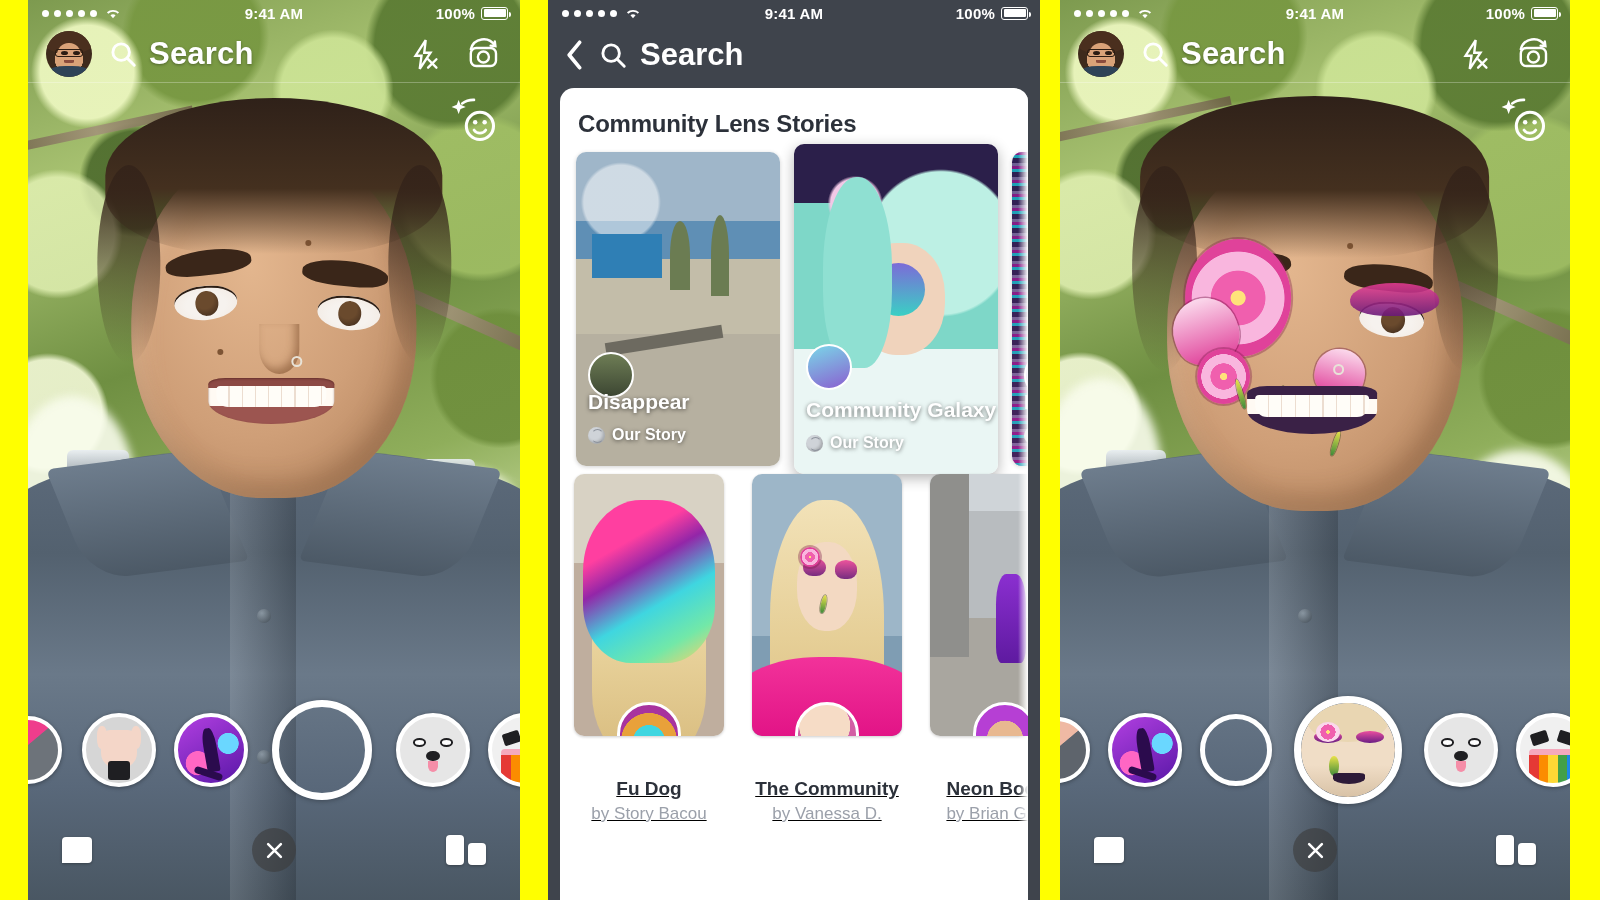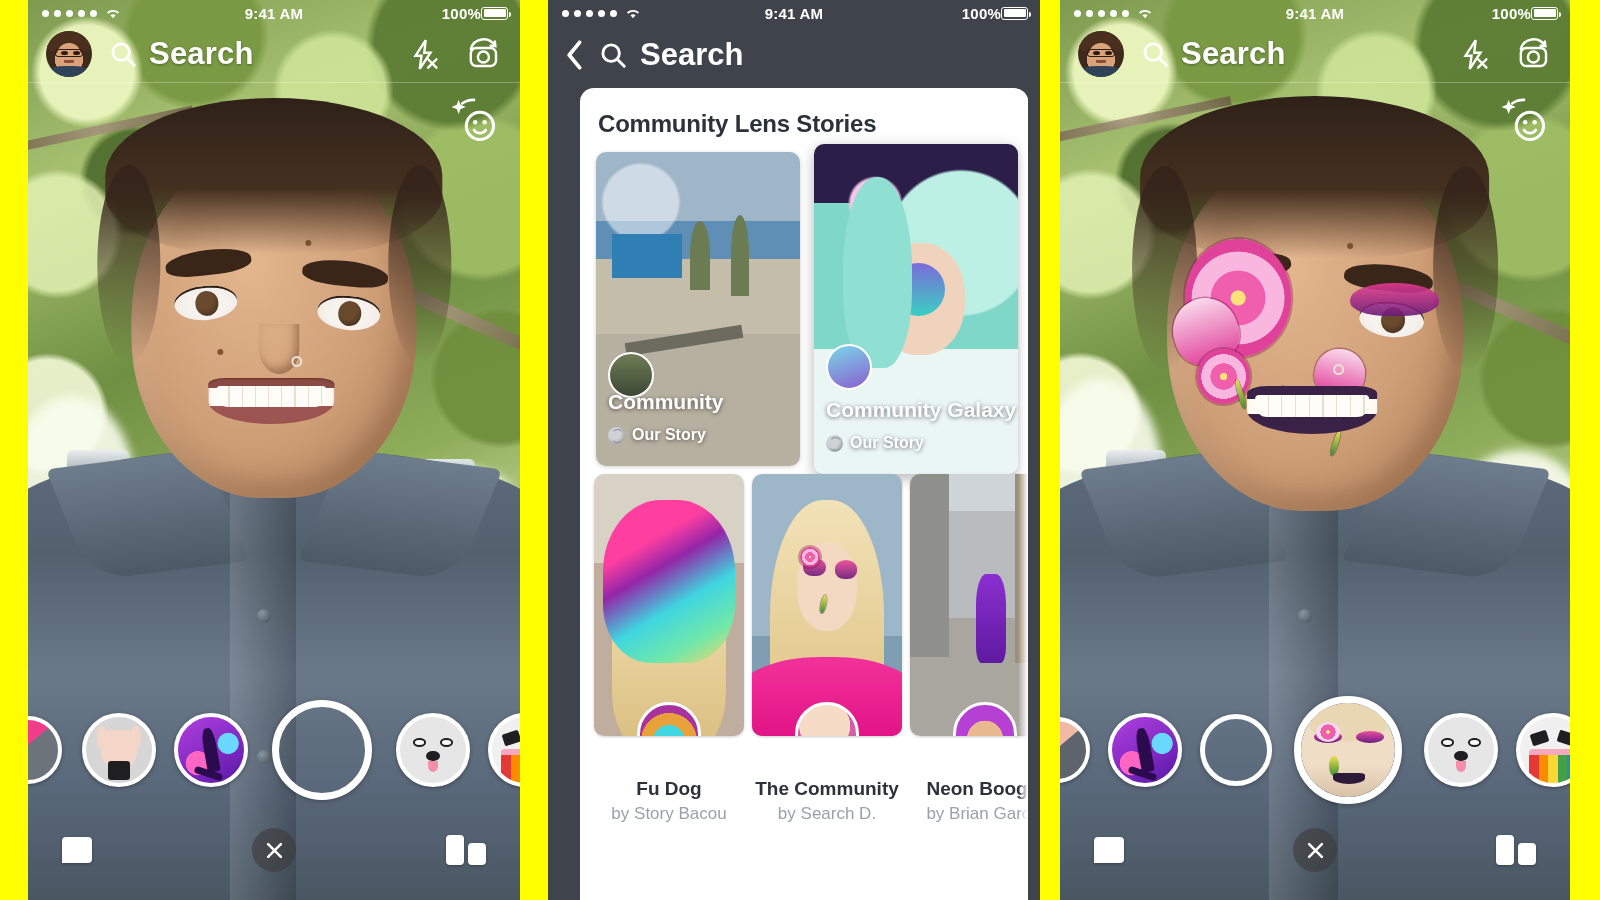--- a/index.html
+++ b/index.html
@@ -97,7 +97,7 @@
   .sb-dot { width:7px; height:7px; border-radius:50%; background:#fff; display:inline-block; }
   .sb-wifi { width:16px; height:12px; margin-left:3px; }
   .sb-time { position:absolute; left:0; right:0; text-align:center; font-size:15px; }
-  .sb-right { margin-left:auto; display:flex; align-items:center; padding-right:12px; }
+  .sb-right { margin-left:auto; display:flex; align-items:center; gap:6px; padding-right:12px; }
   .battery { width:27px; height:13px; border:1.6px solid #fff; border-radius:3px; position:relative; }
   .battery:after { content:""; position:absolute; right:-4px; top:4px; width:2.5px; height:5px; background:#fff; border-radius:0 2px 2px 0; }
   .battery i { position:absolute; inset:1.5px; background:#fff; border-radius:1px; display:block; }

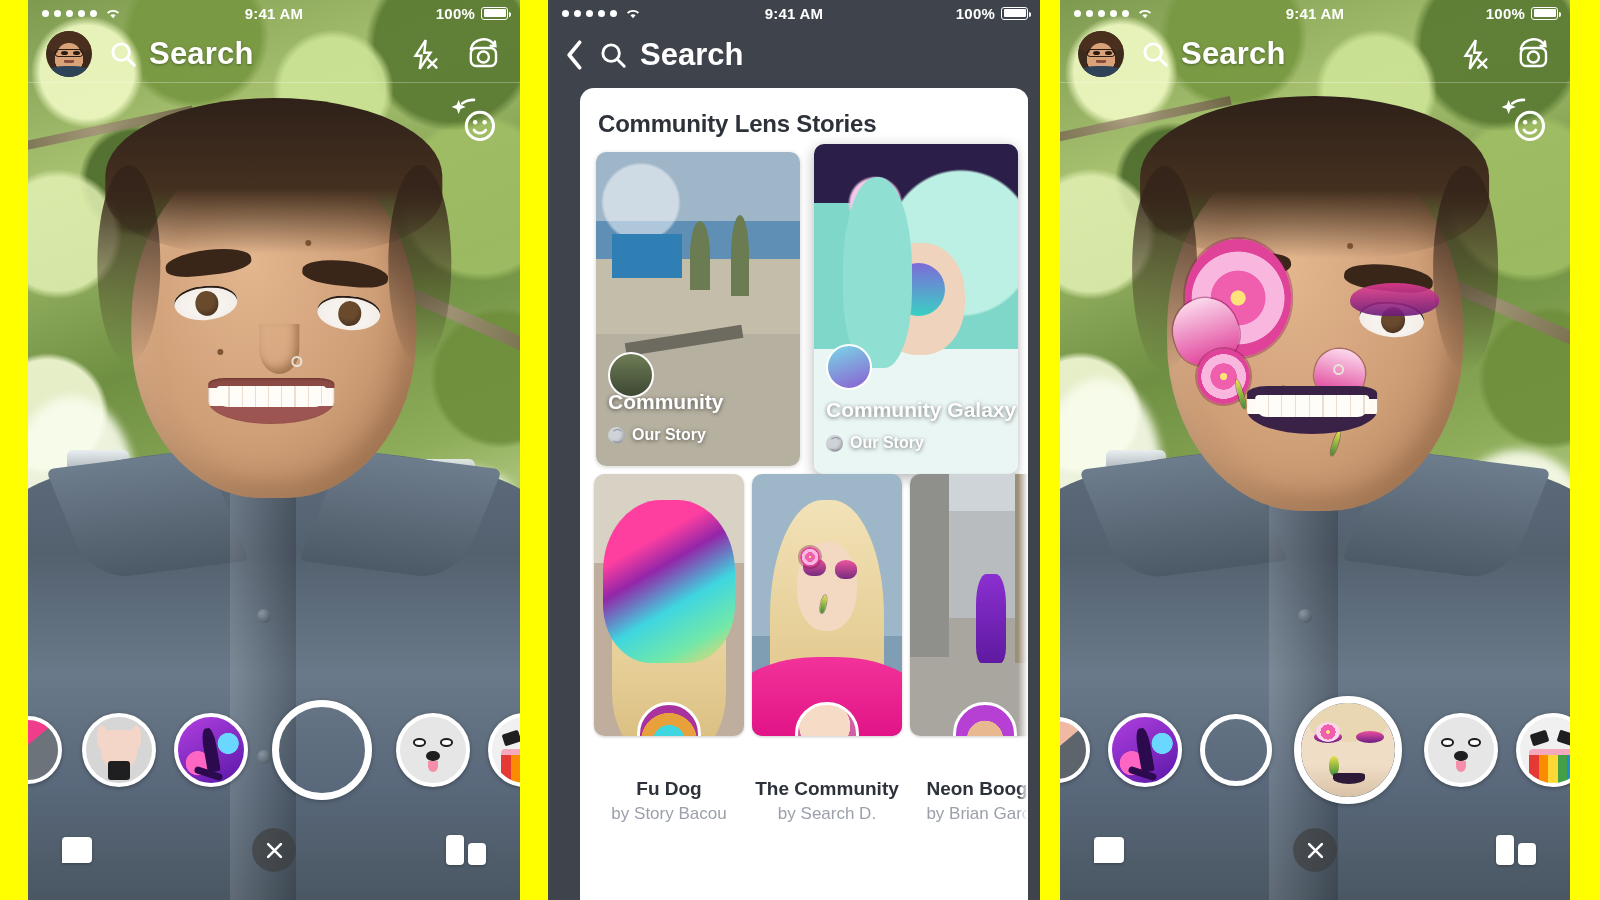--- a/index.html
+++ b/index.html
@@ -149,7 +149,7 @@
     display:flex; align-items:center; padding-left:16px; gap:12px; }
   .srch-title { color:#fff; font-size:31px; font-weight:700; }
   .results-card { position:absolute; left:12px; right:12px; top:88px; bottom:0;
-    background:#fff; border-radius:14px 14px 0 0; overflow:hidden;margin-left:20px; }
+    background:#fff; border-radius:14px 14px 0 0; overflow:hidden; }
   .sec-title { font-size:24px; font-weight:700; color:#2c313a; padding:22px 18px 14px 18px; letter-spacing:-.2px; }
 
   .story-row { display:flex; gap:14px; padding:0 0 0 16px; }

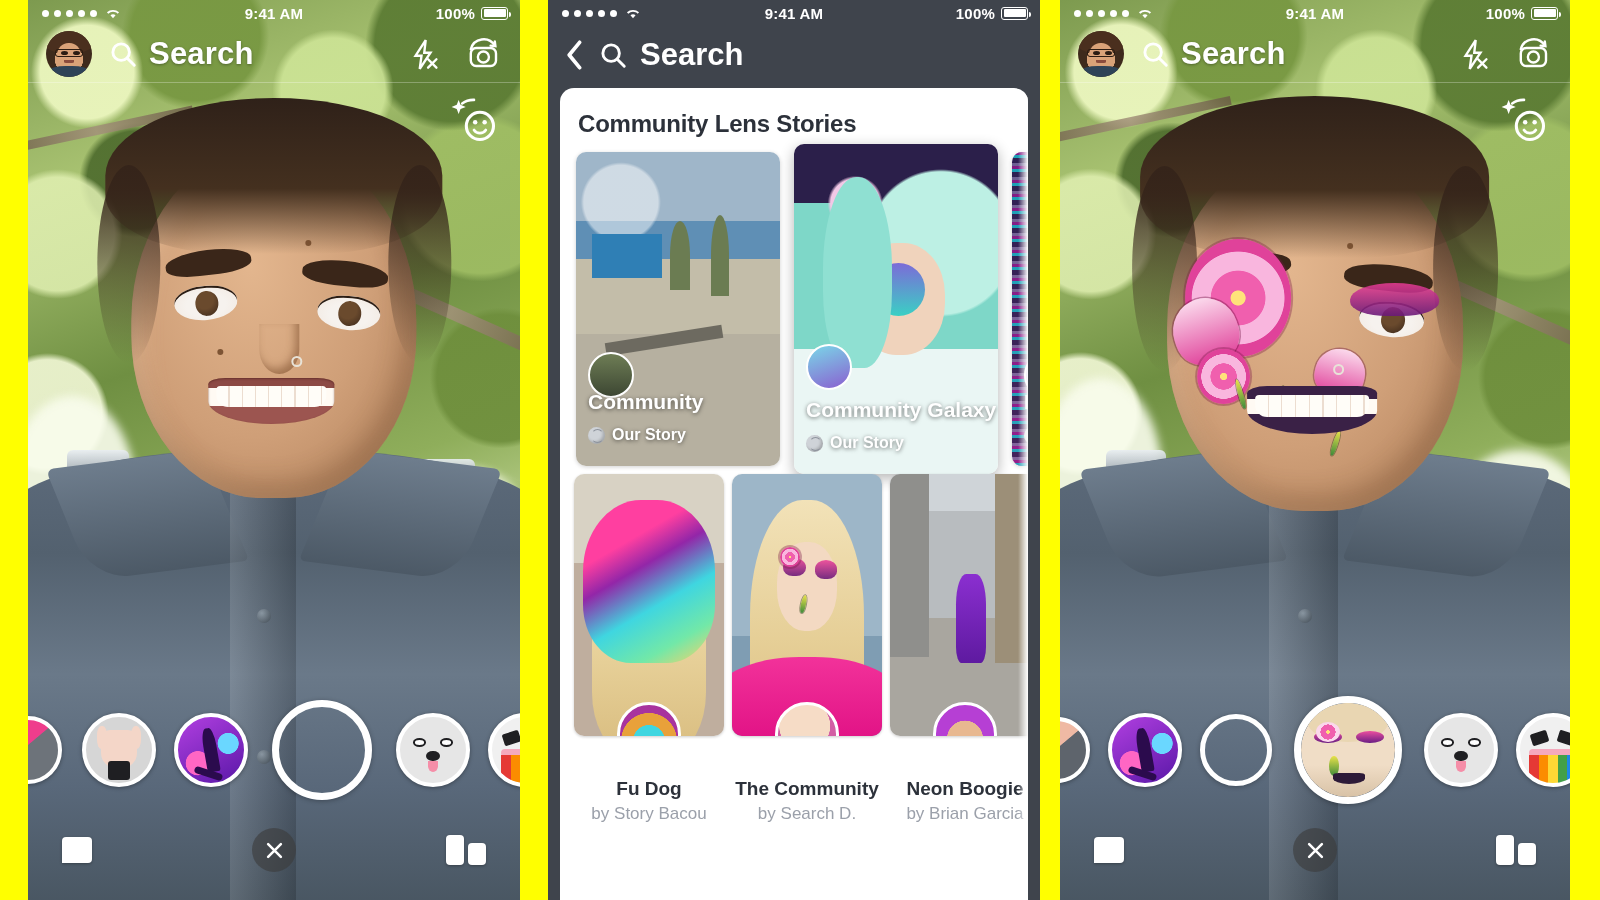--- a/index.html
+++ b/index.html
@@ -409,7 +409,7 @@
               <span style="position:absolute;left:14%;top:58%;width:58%;height:4%;background:#6d6a60;transform:rotate(-9deg);"></span>
             </div>
             <div class="story-av" style="background:linear-gradient(180deg,#6e7d55,#3d4733);"></div>
-            <div class="story-name">Community</div>
+            <div class="story-name">Disappear</div>
             <div class="story-sub">
               <span class="globe"></span>
               <span>Our Story</span>

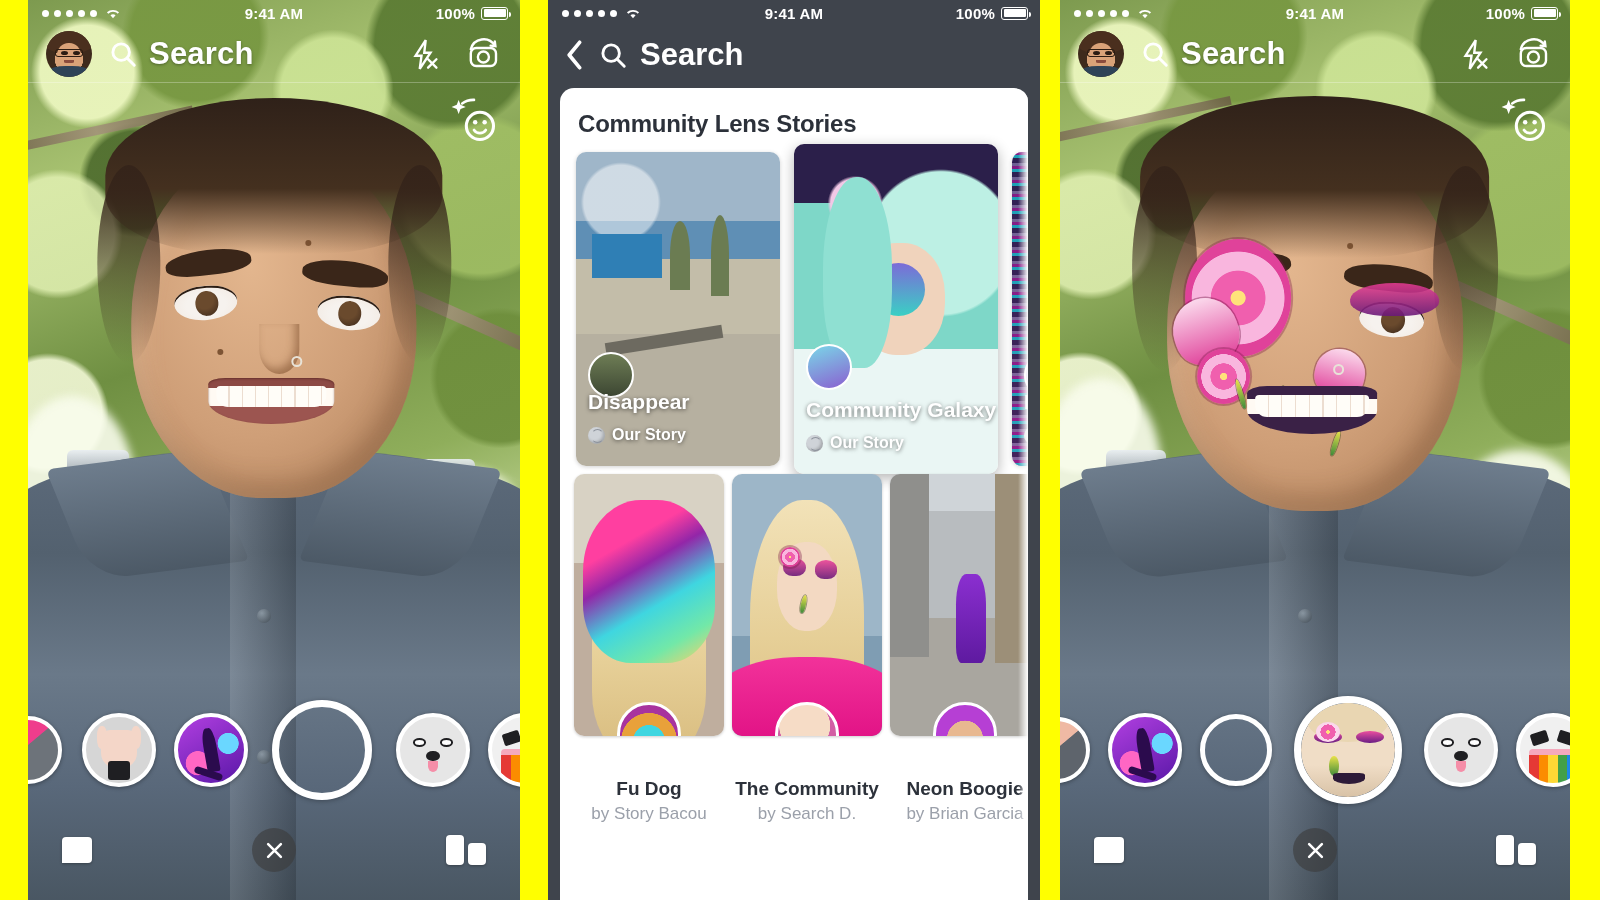--- a/index.html
+++ b/index.html
@@ -164,7 +164,7 @@
   .story-sub { position:absolute; left:12px; bottom:22px; color:#fff; font-size:16px; font-weight:600;
     display:flex; align-items:center; gap:7px; text-shadow:0 1px 4px rgba(0,0,0,.55); white-space:nowrap; }
 
-  .lens-grid { display:flex; gap:8px; padding:0 0 0 14px; }
+  .lens-grid { display:flex; gap:28px; padding:0 0 0 14px;text-decoration:underline; }
   .lens-cell { width:150px; flex:0 0 auto; }
   .lens-thumb { position:relative; width:150px; height:262px; border-radius:10px; overflow:hidden;
     box-shadow:0 1px 3px rgba(0,0,0,.2); }

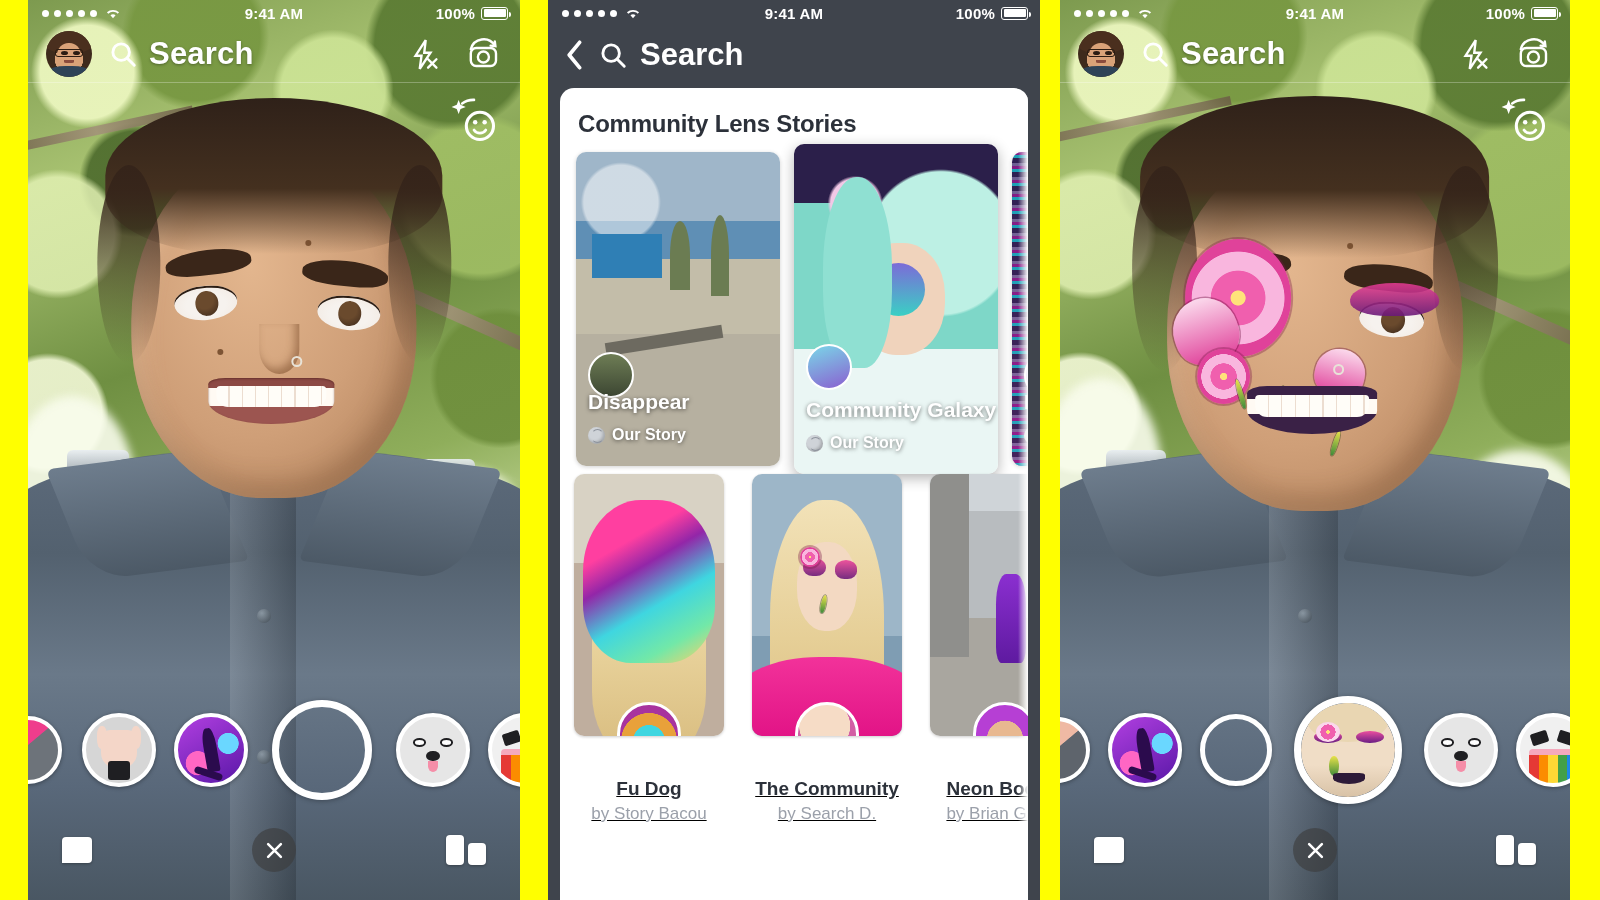--- a/index.html
+++ b/index.html
@@ -465,7 +465,7 @@
               <span class="lens-icon" style="background:radial-gradient(circle at 46% 36%,#f6dcc6 0 52%, #d25fa4 53% 100%);"></span>
             </div>
             <div class="lens-name">The Community</div>
-            <div class="lens-by">by Search D.</div>
+            <div class="lens-by">by Vanessa D.</div>
           </div>
 
           <div class="lens-cell">

